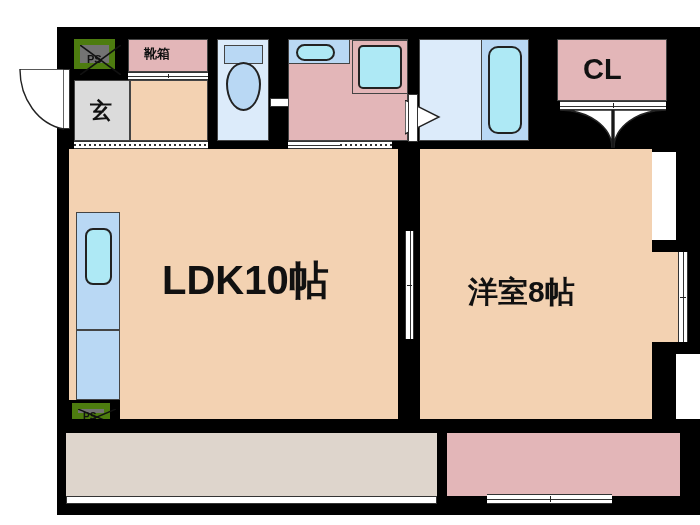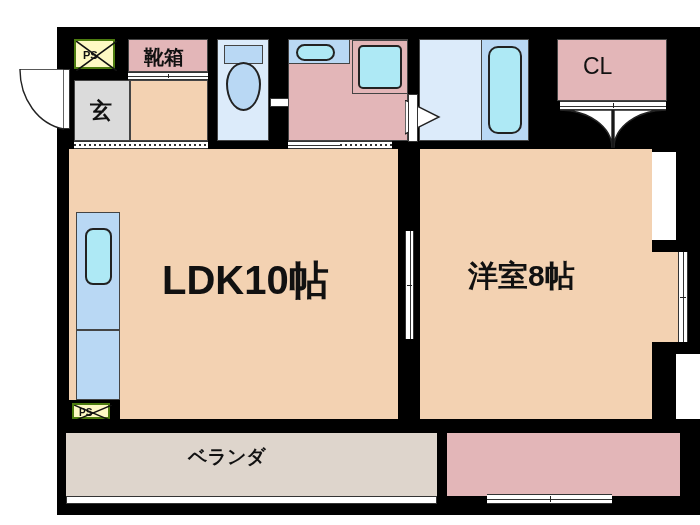--- a/index.html
+++ b/index.html
@@ -116,8 +116,8 @@
 
   
   .ps-box {
-    background: #fef9c3;
-    border: 2px solid #4d7c0f;
+    background: #737373;
+    border: 6px solid #4d7c0f;
   }
   .ps-box svg { position: absolute; inset: 0; }
 </style>

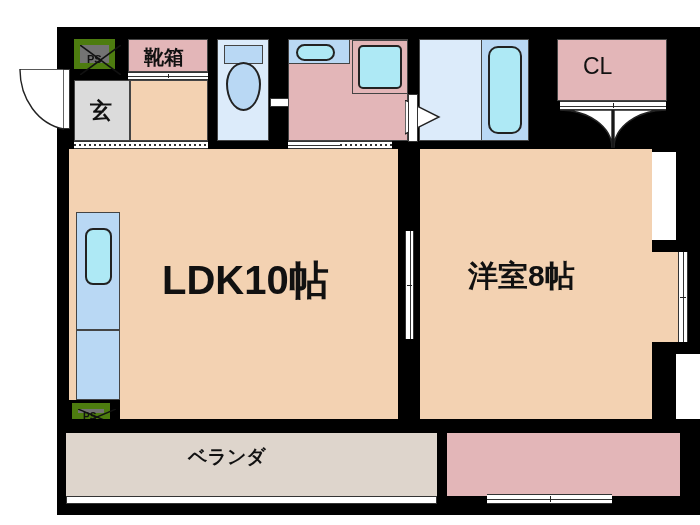--- a/index.html
+++ b/index.html
@@ -48,7 +48,7 @@
   .lbl-room  { font-size: 30px; }
   .lbl-cl    { font-size: 23px; font-weight: 400; }
   .lbl-gen   { font-size: 22px; }
-  .lbl-box   { font-size: 20px; }
+  .lbl-box   { font-size: 13px; }
   .lbl-small { font-size: 19px; }
   .lbl-ps    { font-size: 11px; font-weight: 700; }
 

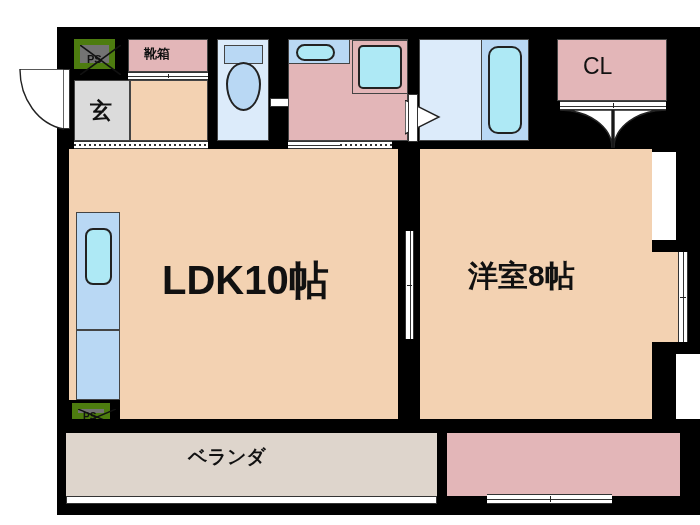--- a/index.html
+++ b/index.html
@@ -46,7 +46,7 @@
   }
   .lbl-ldk   { font-size: 40px; }
   .lbl-room  { font-size: 30px; }
-  .lbl-cl    { font-size: 23px; font-weight: 400; }
+  .lbl-cl    { font-size: 29px; font-weight: 700; }
   .lbl-gen   { font-size: 22px; }
   .lbl-box   { font-size: 13px; }
   .lbl-small { font-size: 19px; }

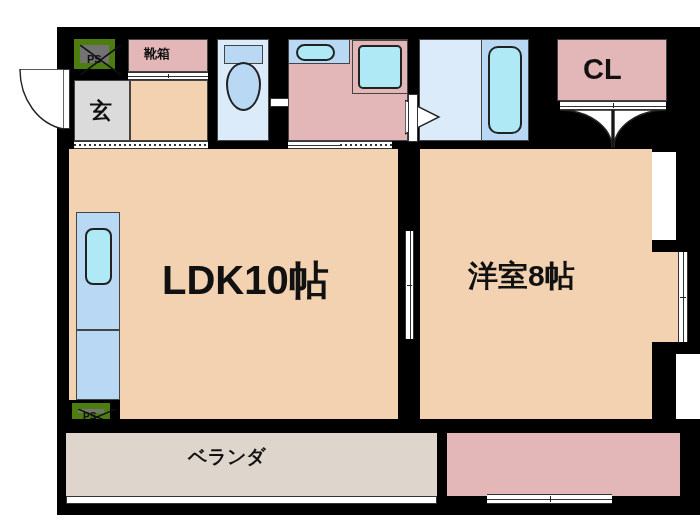--- a/index.html
+++ b/index.html
@@ -245,7 +245,7 @@
   <div class="abs opening-v" style="left:405px; top:231px; width:9px; height:108px;"></div>
 
   <div class="abs floor" style="left:420px; top:149px; width:232px; height:270px;"></div>
-  <span class="label lbl-room" style="left:468px; top:261px;">洋室8帖</span>
+  <span class="label lbl-room" style="left:468px; top:277px;">洋室8帖</span>
 
   <div class="abs floor" style="left:652px; top:252px; width:36px; height:90px;"></div>
   <div class="abs opening-v" style="left:678px; top:252px; width:10px; height:90px;"></div>

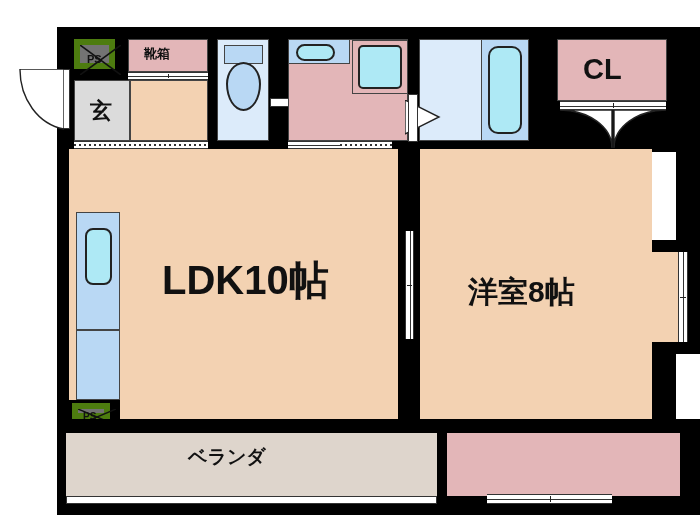--- a/index.html
+++ b/index.html
@@ -259,7 +259,6 @@
   <div class="abs wall" style="left:57px; top:419px; width:388px; height:96px;"></div>
   <div class="abs veranda" style="left:66px; top:433px; width:371px; height:63px;"></div>
   <div class="abs white" style="left:66px; top:496px; width:371px; height:8px; border:1px solid #333;"></div>
-  <span class="label lbl-small" style="left:188px; top:447px;">ベランダ</span>
 
   <div class="abs wall" style="left:437px; top:419px; width:263px; height:96px;"></div>
   <div class="abs pink" style="left:447px; top:433px; width:233px; height:63px;"></div>

